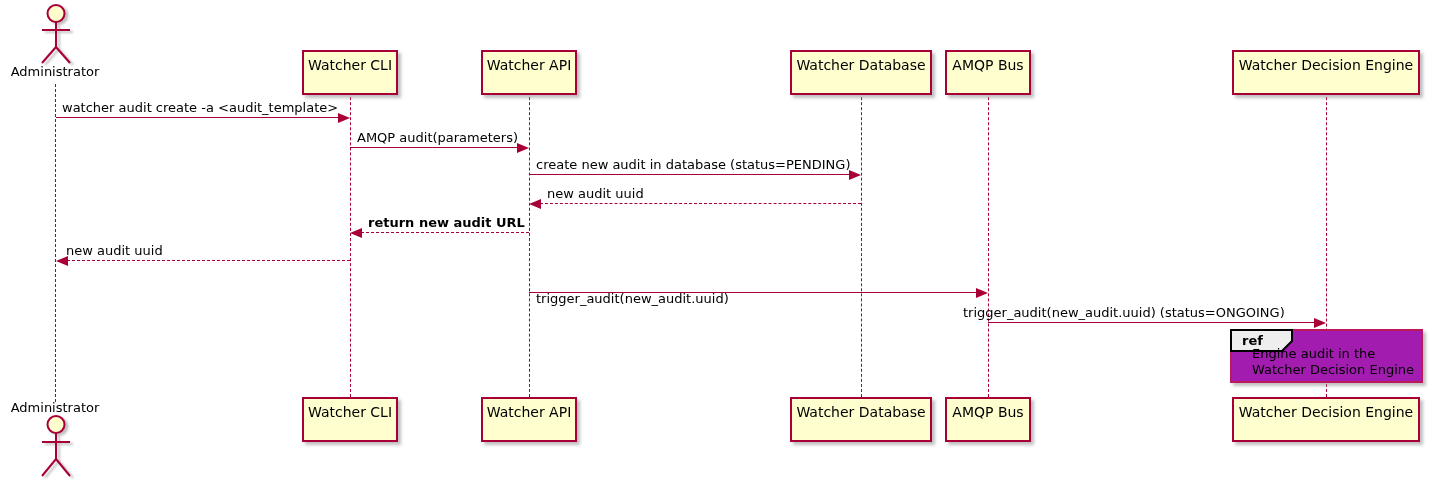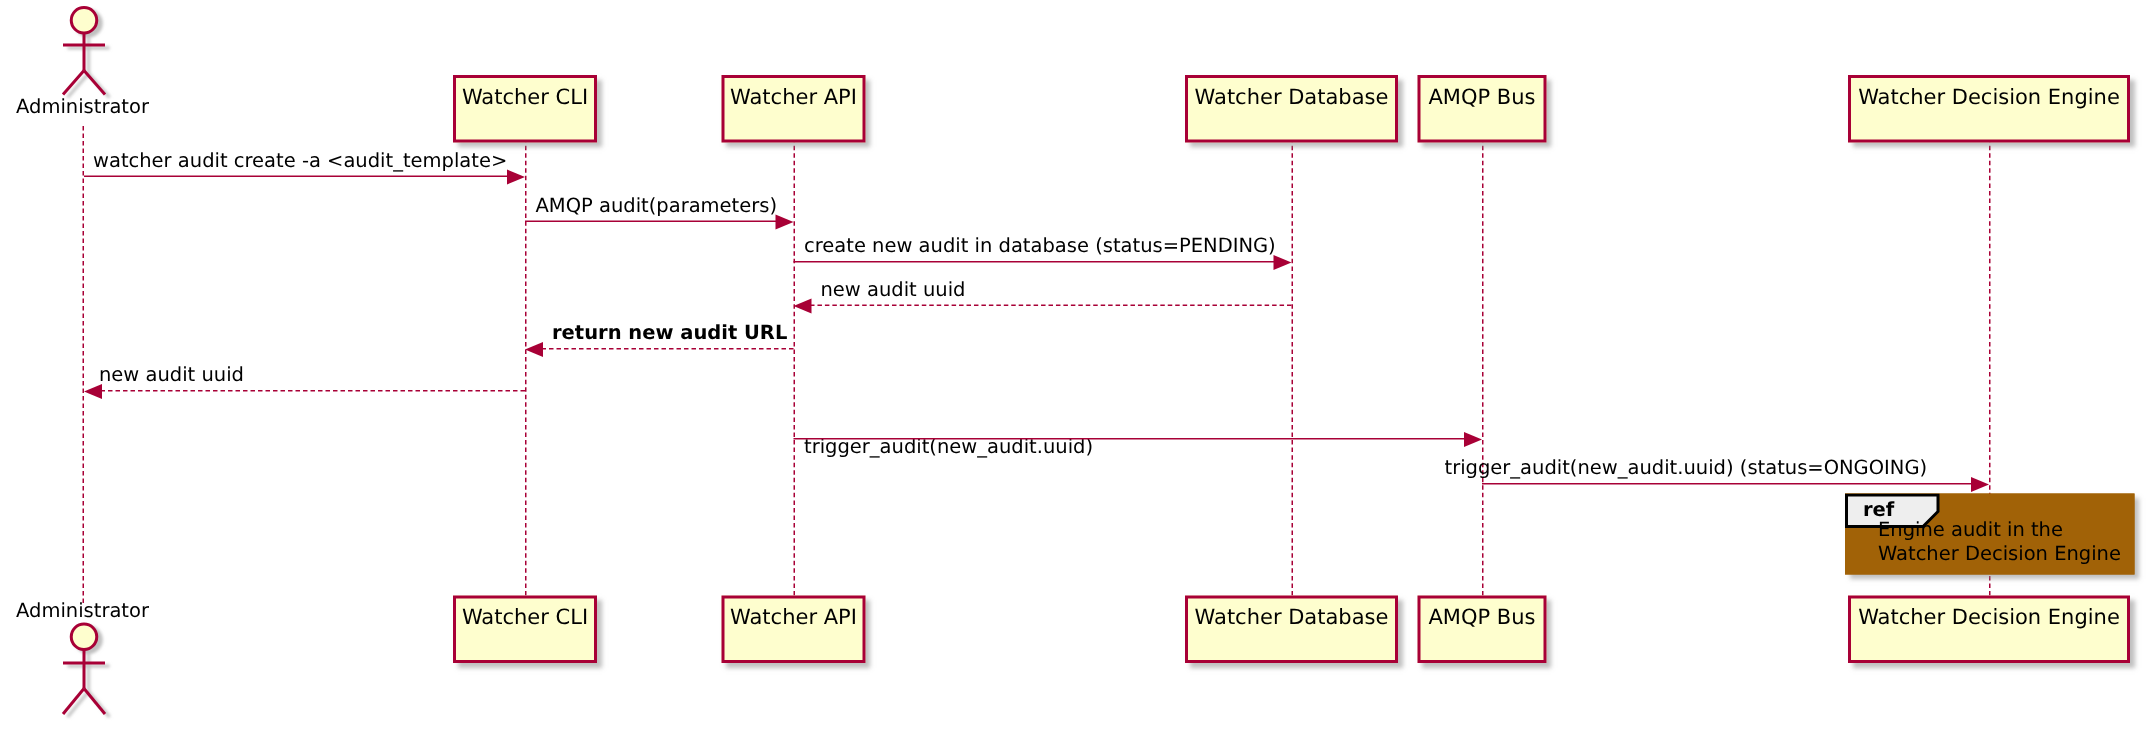--- a/index.html
+++ b/index.html
@@ -66,8 +66,8 @@
   .refbox{
     position:absolute;
     box-sizing:border-box;
-    background:#a16207;
-    border:2px solid #a16207;
+    background:#a21caf;
+    border:2px solid #be185d;
     box-shadow:3px 3px 3px rgba(140,140,140,0.55);
     z-index:5;
   }

